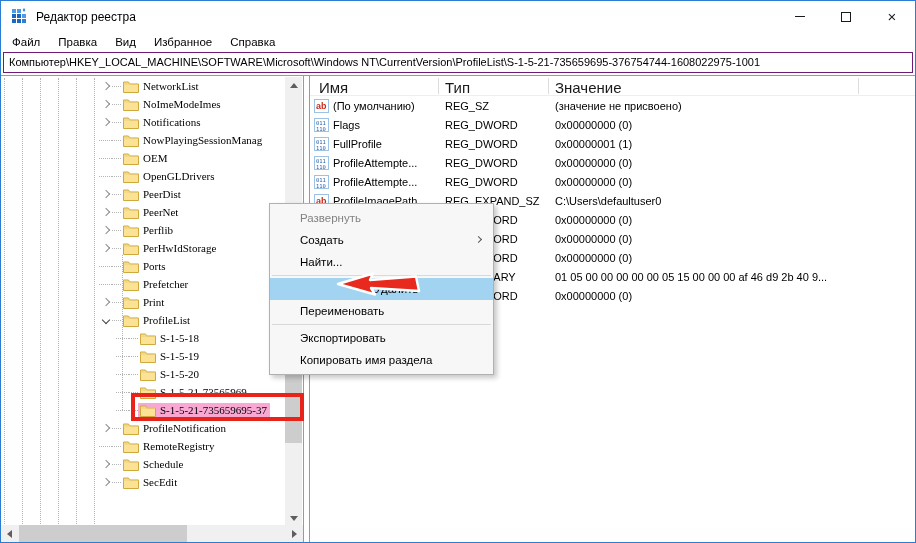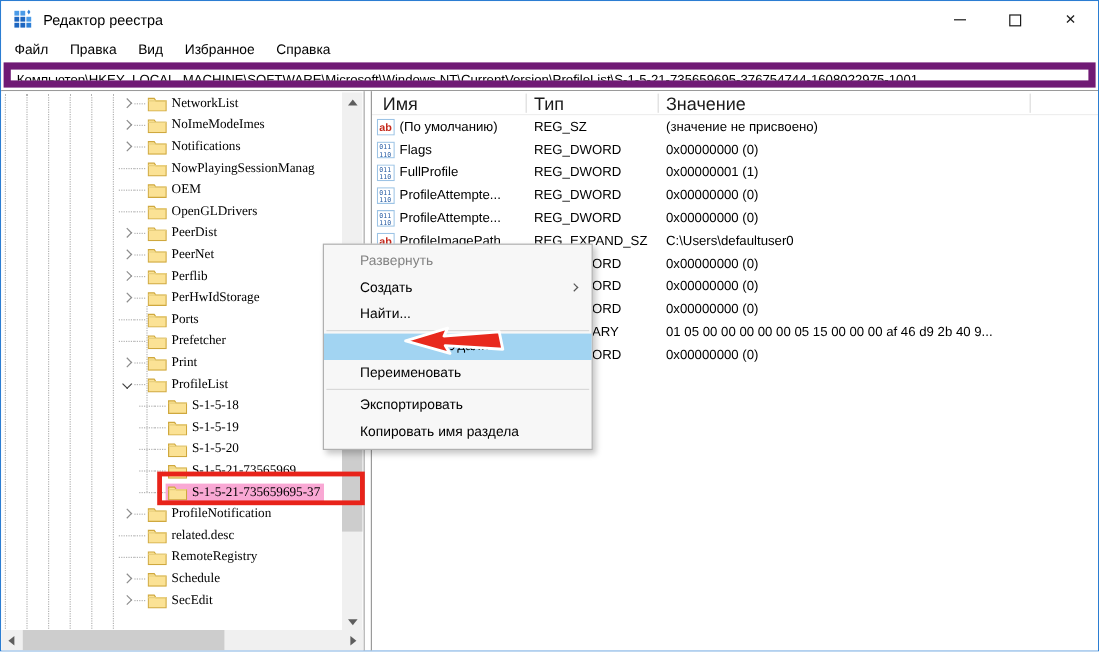--- a/index.html
+++ b/index.html
@@ -27,7 +27,7 @@
   
   .addressbar { position:absolute; left:0; top:51px; right:0; height:23px; background:#fff; }
   .address-box { position:absolute; left:2px; right:2px; top:0; height:21px;
-    border:6px solid #701a75; background:#fff; font-size:11px; line-height:19px;
+    border:1px solid #701a75; background:#fff; font-size:11px; line-height:19px;
     padding-left:5px; white-space:nowrap; overflow:hidden; }
 
   

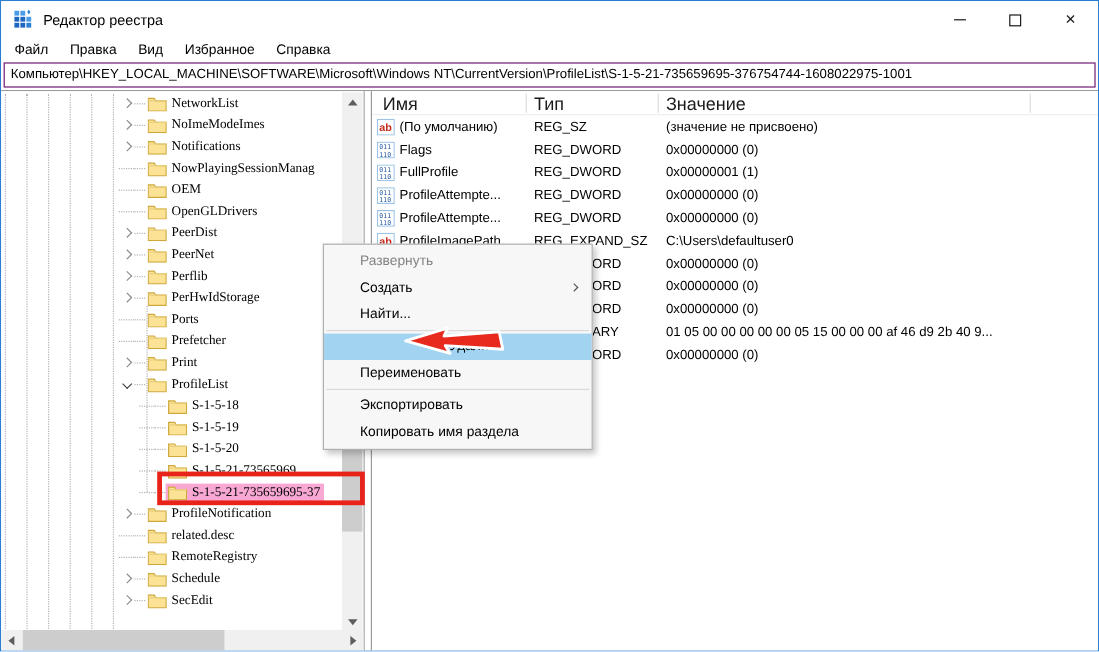--- a/index.html
+++ b/index.html
@@ -412,17 +412,6 @@
           </div>
 
 
-          <div class="trow leaf">
-            <span class="chev"></span>
-            <span class="stub"></span>
-            <span class="rowbody">
-              <svg class="folder-icon" viewBox="0 0 16 13">
-                <path d="M0.5,2 h5 l1.4,2 h8.6 v8.5 h-15 z" fill="#fbe295" stroke="#cfa83e" stroke-width="1"></path>
-                <path d="M0.5,4 h15" stroke="#e8cf7e" stroke-width="1"></path>
-              </svg>
-              <span class="tlabel">related.desc</span>
-            </span>
-          </div>
 
           <div class="trow leaf">
             <span class="chev"></span>

